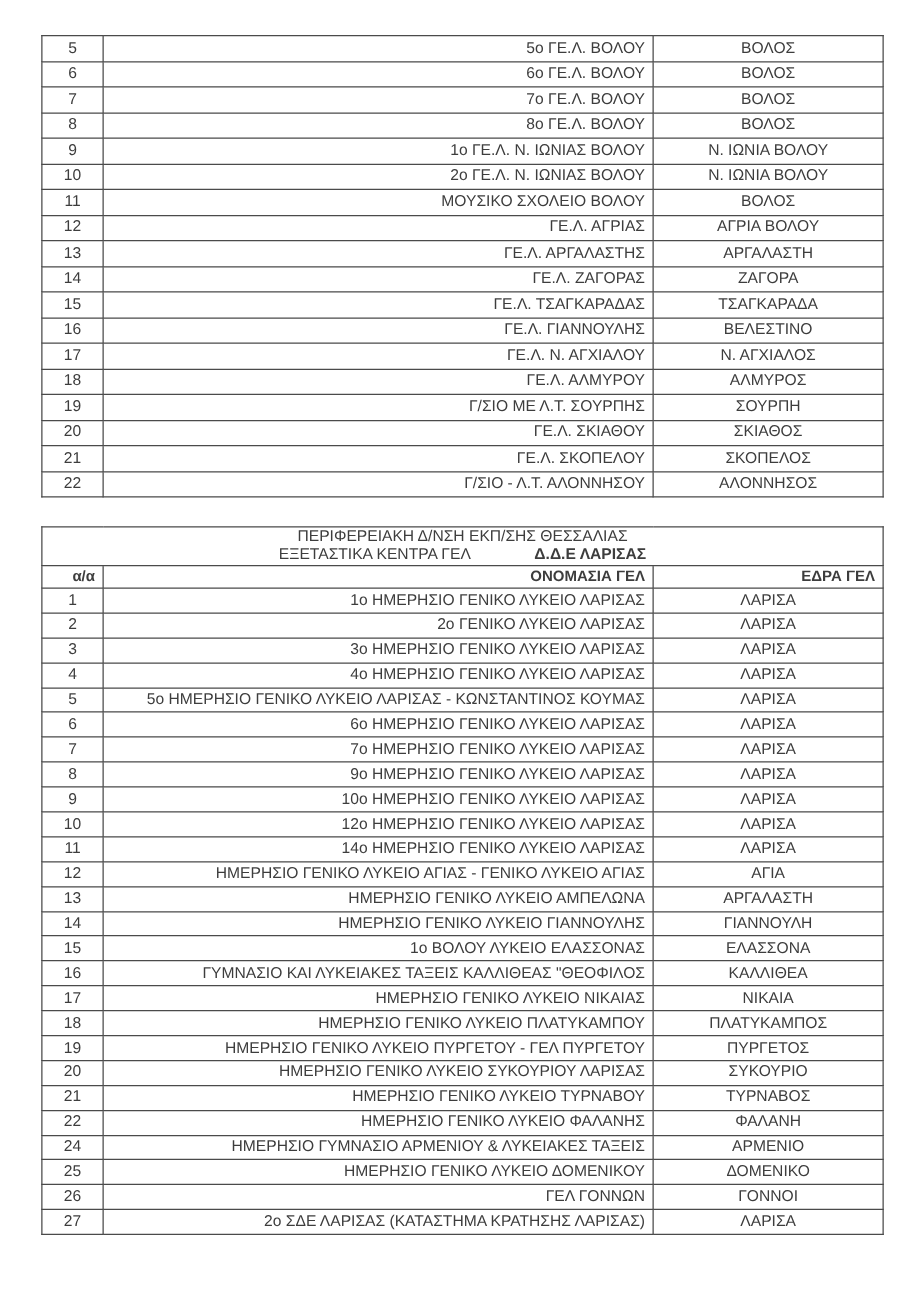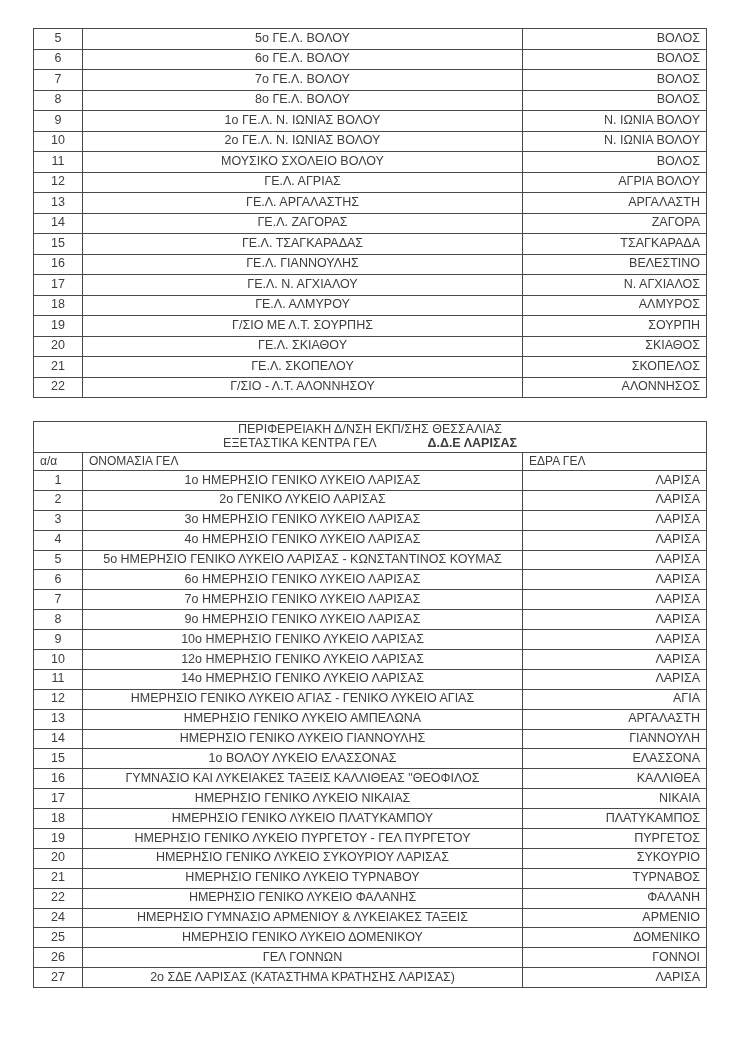--- a/index.html
+++ b/index.html
@@ -46,7 +46,7 @@
   .table1-wrap td { height: 17.5px; }
   .table2-wrap td { height: 16.9px; }
   td.num { text-align: center; padding: 1px 2px; }
-  td.name { text-align: center; }
+  td.name { text-align: right; }
   td.seat { text-align: right; }
   .title-cell {
     text-align: center;

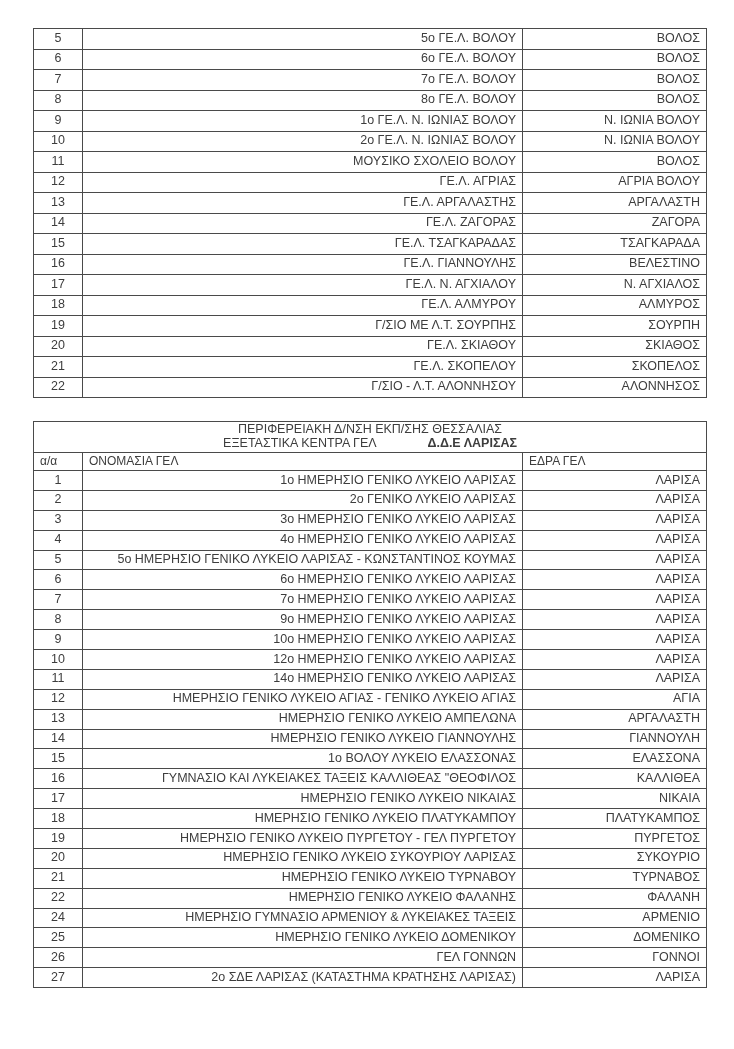--- a/index.html
+++ b/index.html
@@ -47,7 +47,7 @@
   .table2-wrap td { height: 16.9px; }
   td.num { text-align: center; padding: 1px 2px; }
   td.name { text-align: right; }
-  td.seat { text-align: right; }
+  td.seat { text-align: center; }
   .title-cell {
     text-align: center;
     font-size: 15.5px;

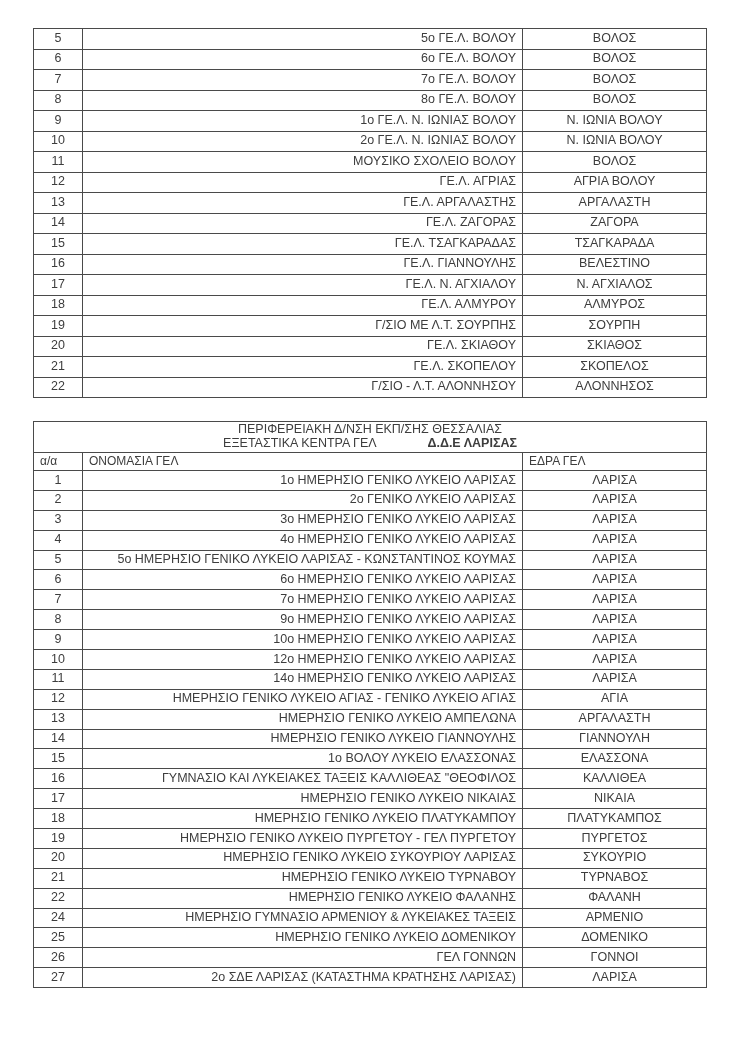--- a/index.html
+++ b/index.html
@@ -58,8 +58,8 @@
   }
   .title-bold { font-weight: bold; margin-left: 48px; }
   .col-header td {
-    font-weight: normal;
-    text-align: left;
+    font-weight: bold;
+    text-align: right;
     font-size: 12px;
     height: 15.5px;
   }

